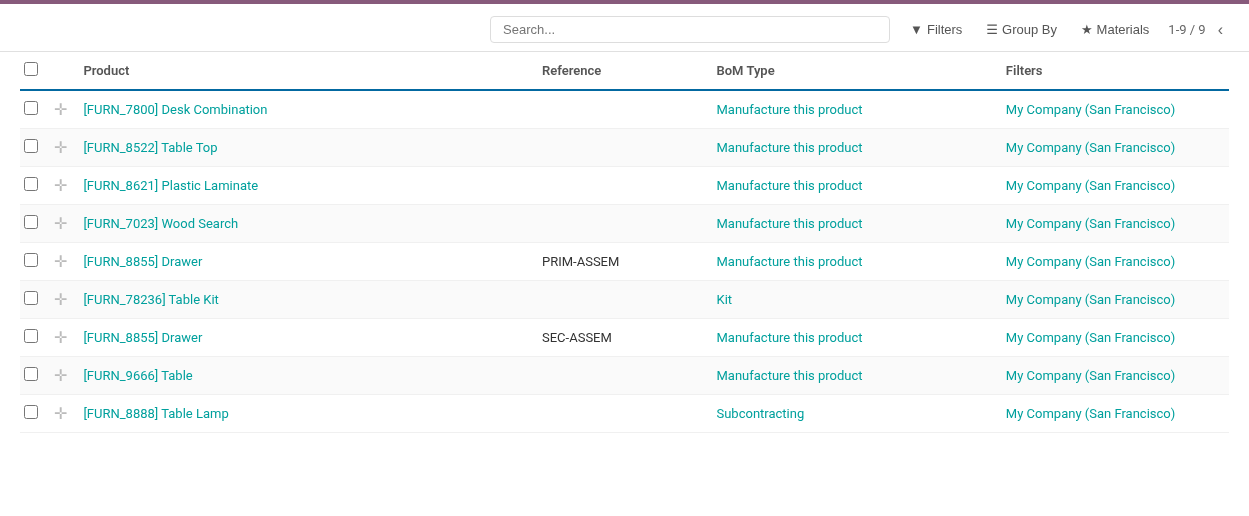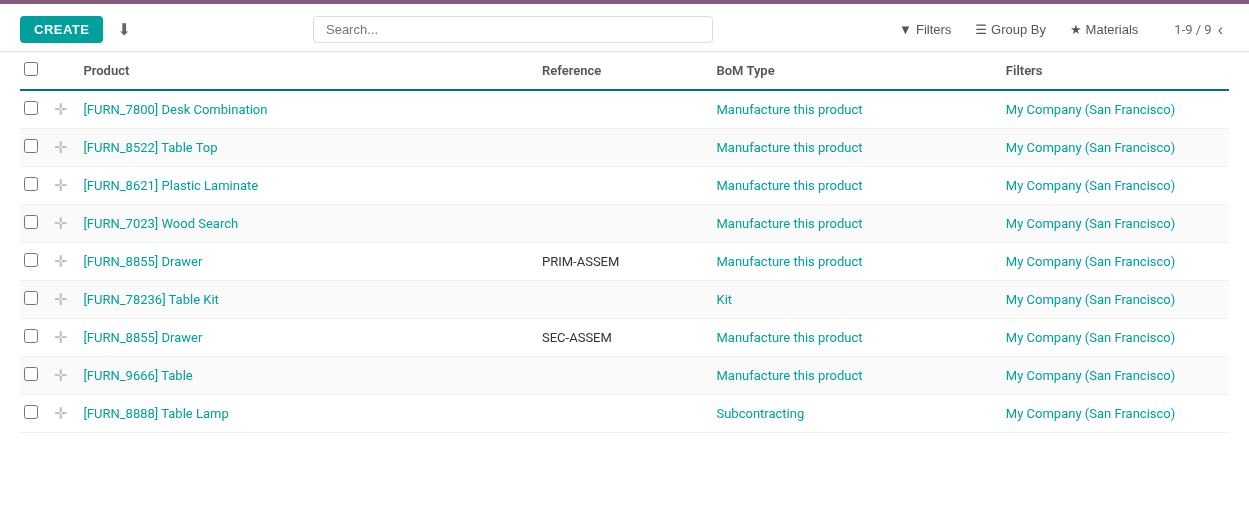--- a/index.html
+++ b/index.html
@@ -190,12 +190,6 @@
 
 <div class="page-header">
   <div class="toolbar">
-    <div class="toolbar-left">
-      <button class="btn-create">CREATE</button>
-      <button class="btn-icon" title="Download">
-        <span>⬇</span>
-      </button>
-    </div>
 
     <div class="toolbar-center">
       <input class="search-box" type="text" placeholder="Search..." style="">

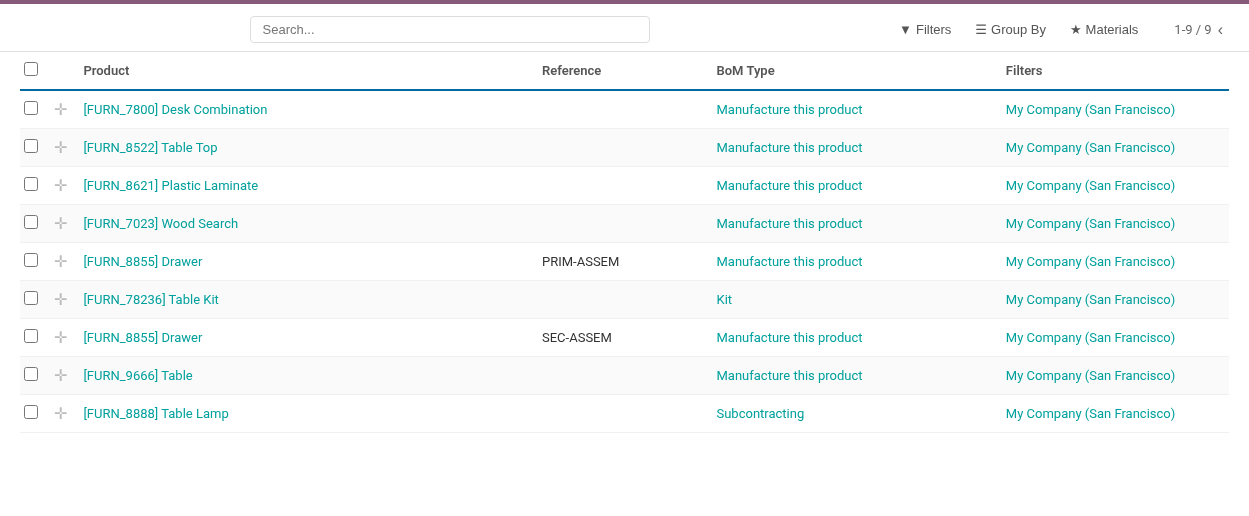--- a/index.html
+++ b/index.html
@@ -59,7 +59,7 @@
     .toolbar-center {
       flex: 1;
       display: flex;
-      justify-content: center;
+      justify-content: flex-end;
     }
 
     .search-box {

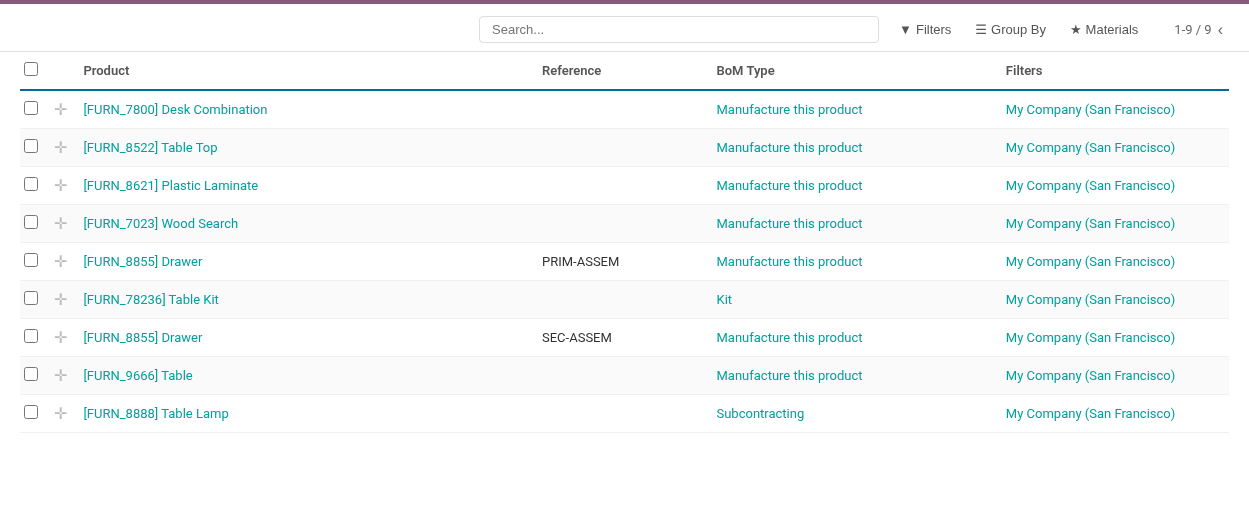--- a/index.html
+++ b/index.html
@@ -95,8 +95,8 @@
     .pagination {
       display: flex;
       align-items: center;
-      gap: 0;
-      margin-left: 22px;
+      gap: 6px;
+      margin-left: 5px;
       color: #666;
       font-size: 13px;
     }

